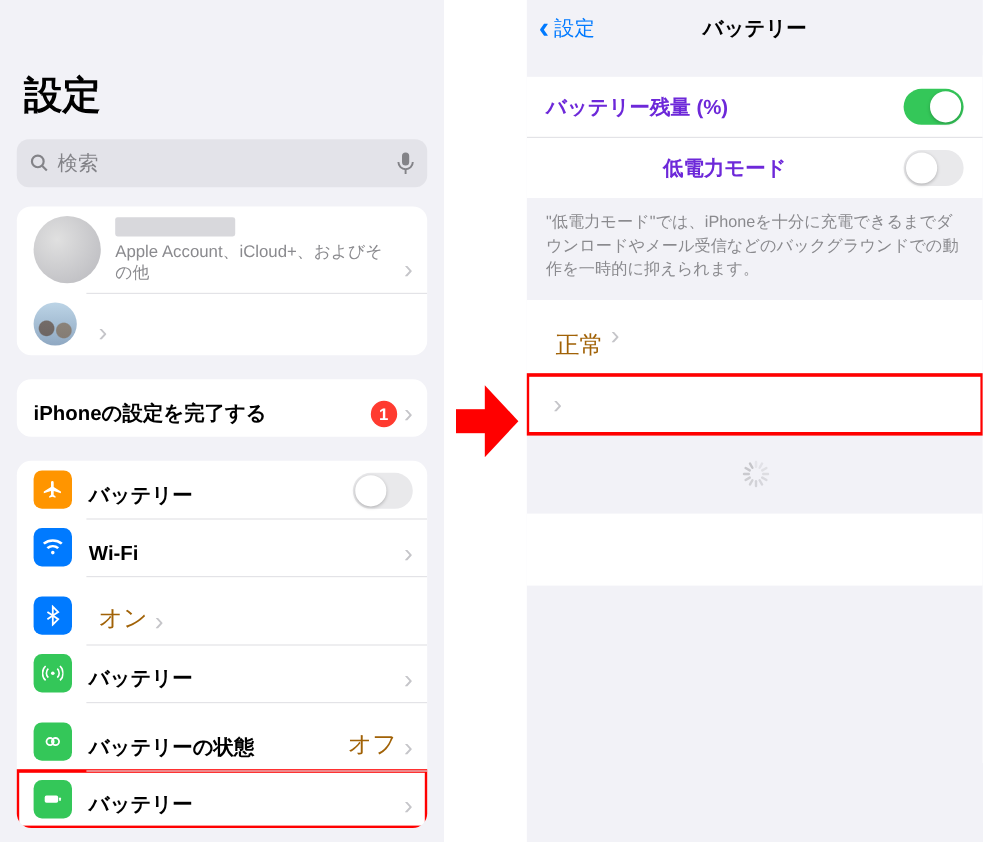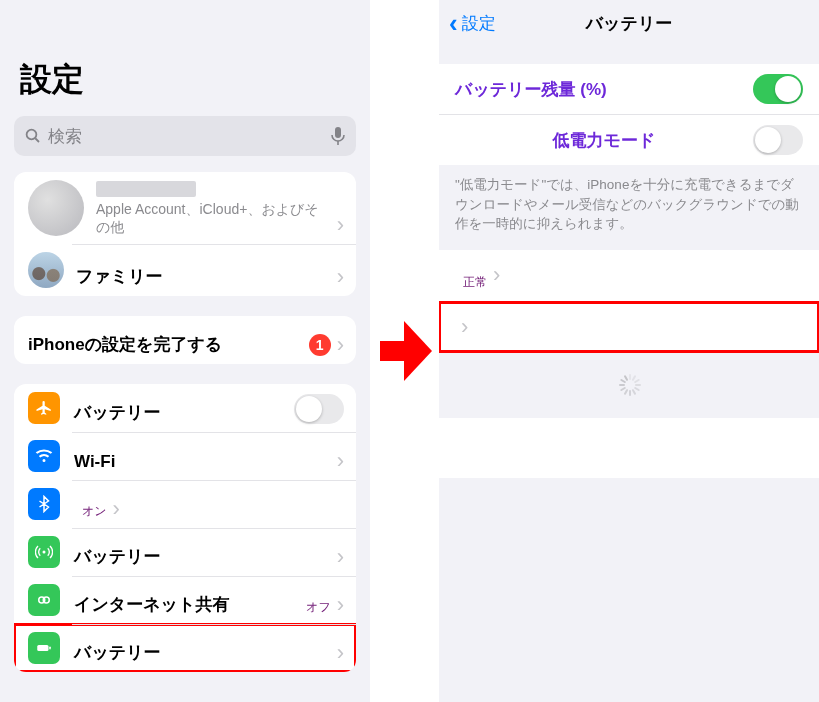--- a/index.html
+++ b/index.html
@@ -158,9 +158,6 @@
     </div>
     <div class="row">
       <div class="avatar-sm"></div>
-      <div class="row-text">
-          <div class="row-title bold">ファミリー</div>
-        </div>
       <span class="chev">›</span>
     </div>
   </div>

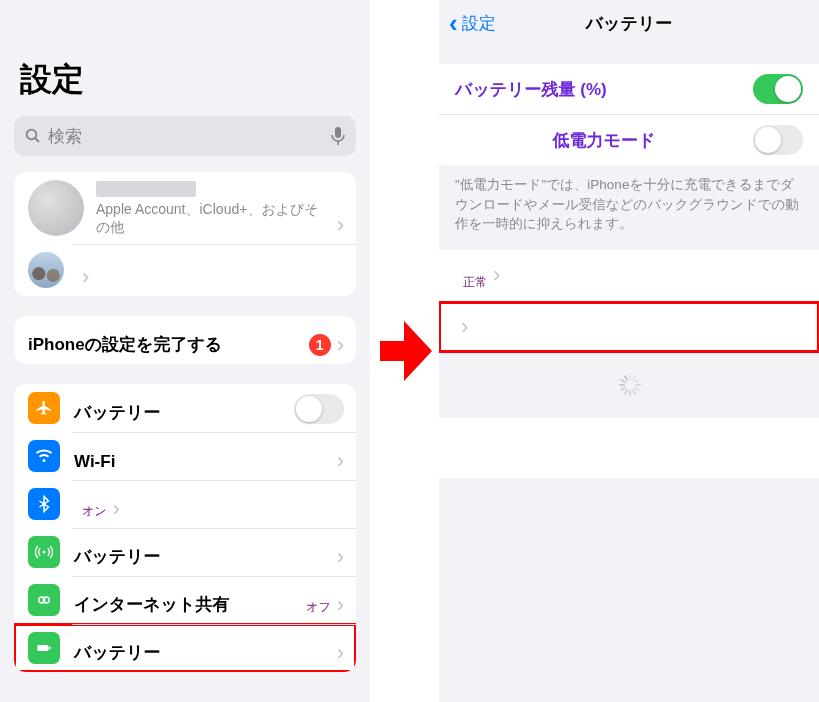--- a/index.html
+++ b/index.html
@@ -84,7 +84,7 @@
     width: 32px; height: 32px; border-radius: 7px; margin-right: 14px; flex-shrink:0;
     display:flex; align-items:center; justify-content:center;
   }
-  .val { color:#701a75; font-size:12px; margin-left:8px;margin-top:14px;}
+  .val { color:#a16207; font-size:20px; margin-left:8px;margin-top:14px;}
   .toggle {
     width: 50px; height: 30px; border-radius: 15px; position: relative; flex-shrink:0;
   }

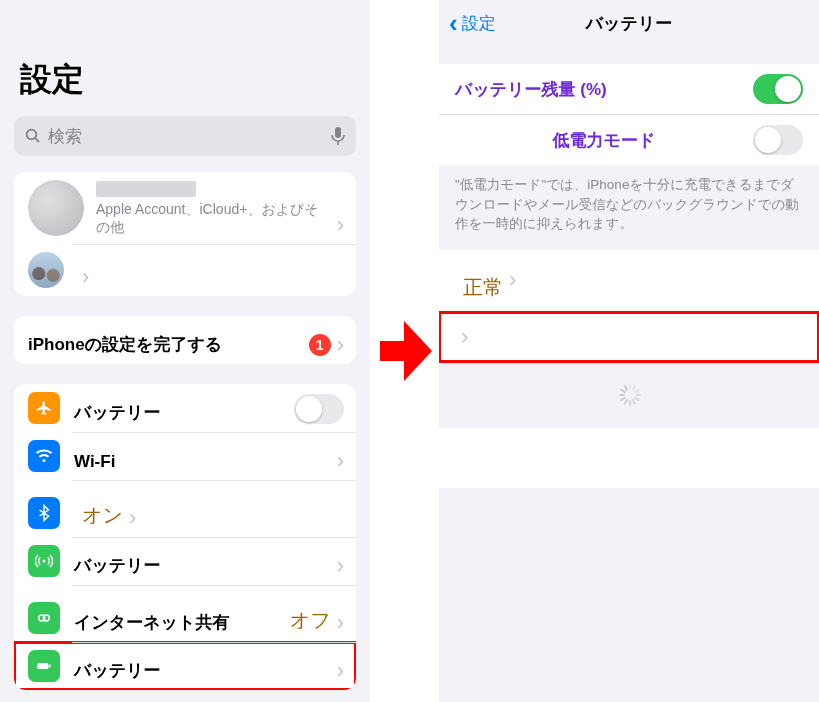--- a/index.html
+++ b/index.html
@@ -226,7 +226,7 @@
           </svg>
         </div>
         <div class="row-text">
-          <div class="row-title bold">インターネット共有</div>
+          <div class="row-title bold">バッテリーの状態</div>
         </div>
         <span class="val">オフ</span>
         <span class="chev">›</span>

